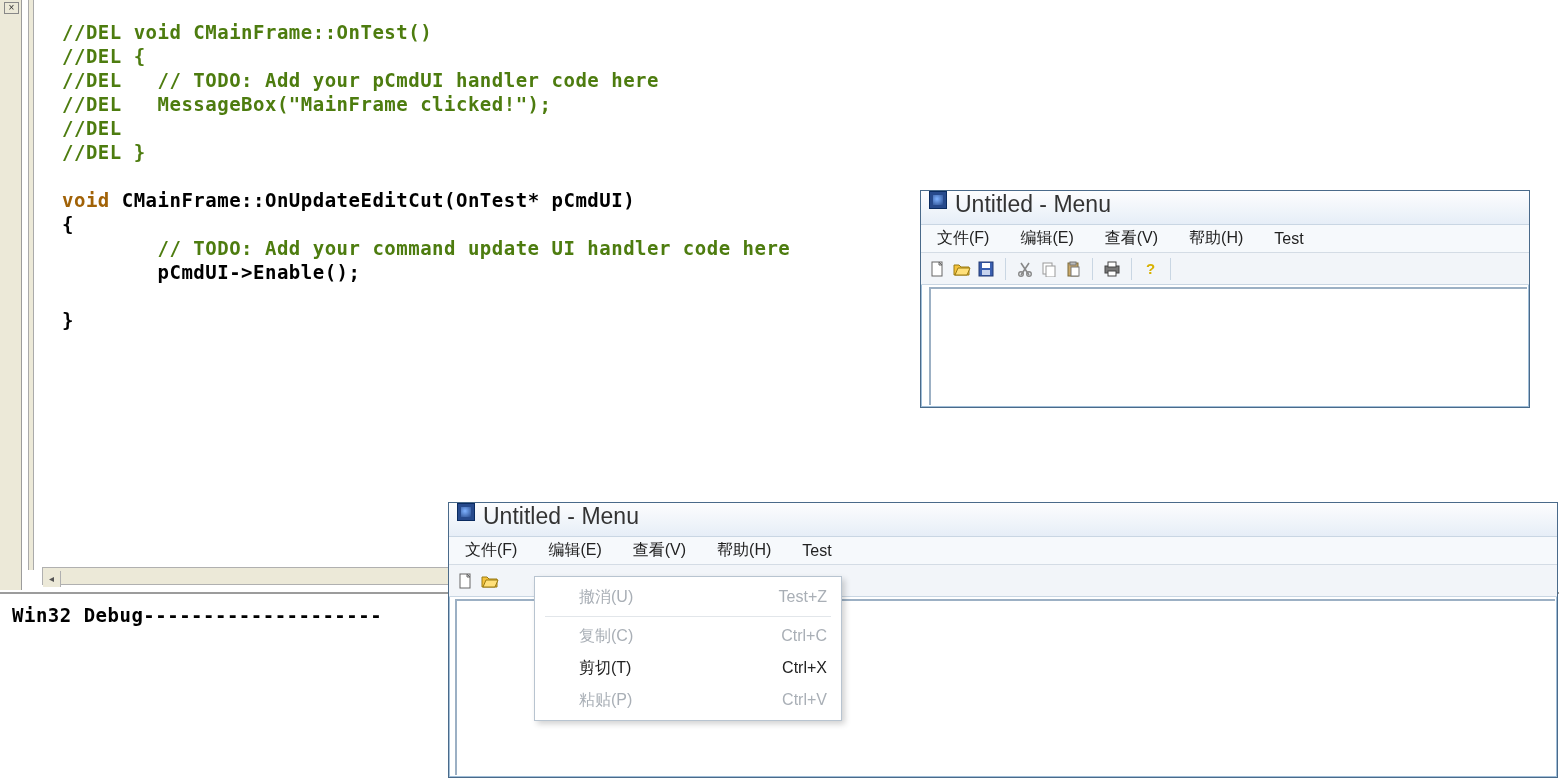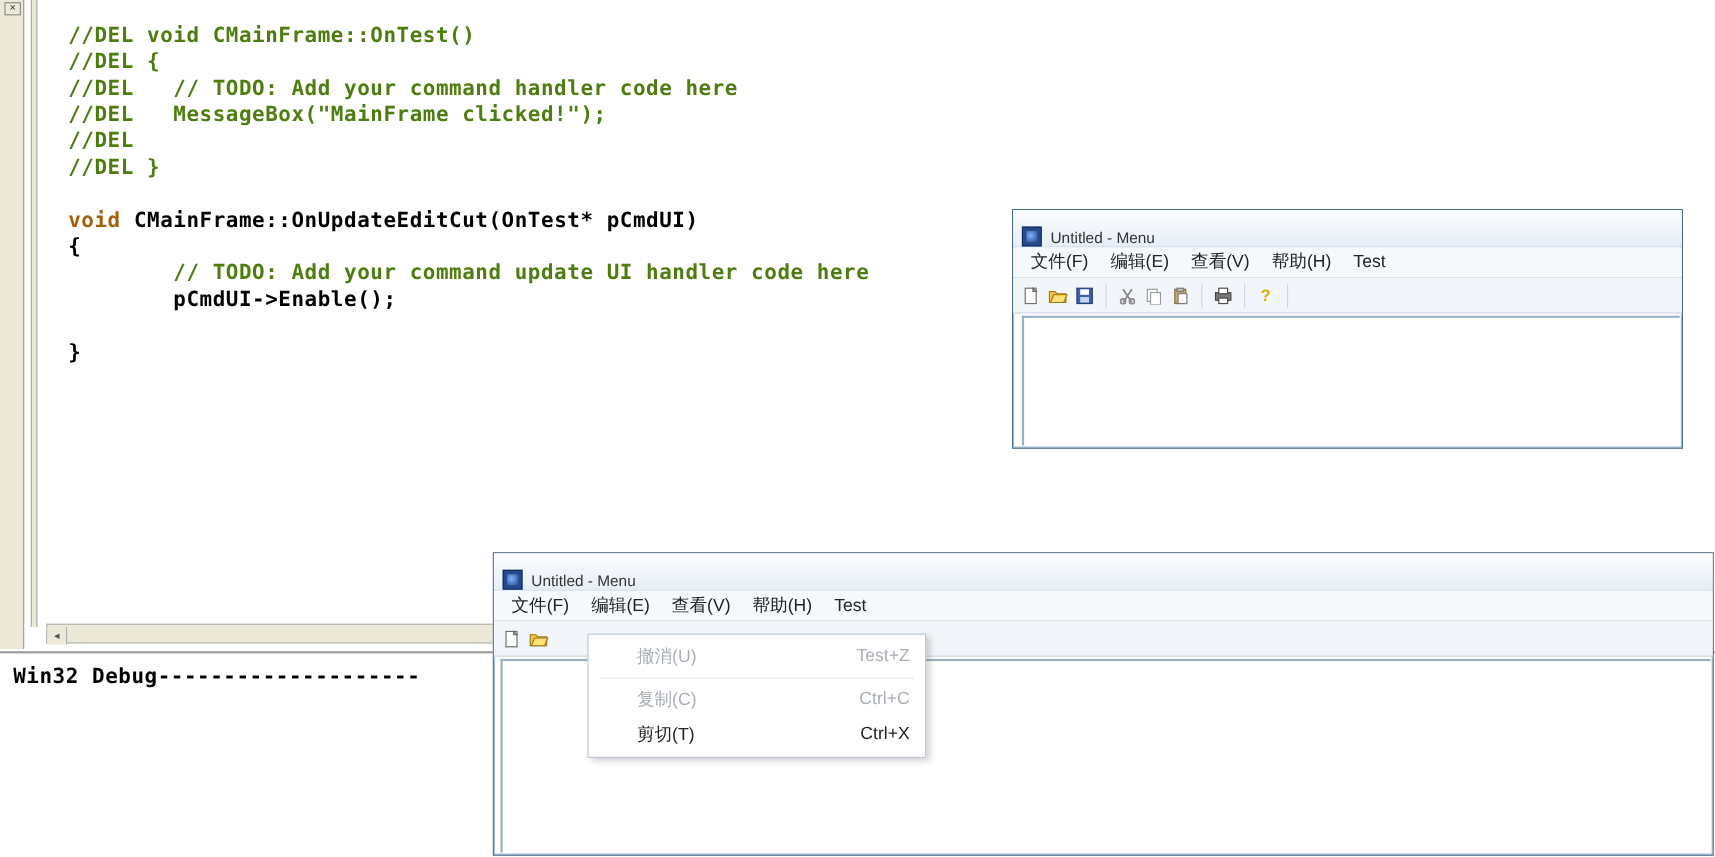--- a/index.html
+++ b/index.html
@@ -53,7 +53,7 @@
   <div class="code-area">
 <pre class="code"><span class="cmt">//DEL void CMainFrame::OnTest()</span>
 <span class="cmt">//DEL {</span>
-<span class="cmt">//DEL 	// TODO: Add your command handler code here</span>
+<span class="cmt">//DEL 	// TODO: Add your pCmdUI handler code here</span>
 <span class="cmt">//DEL 	MessageBox("MainFrame clicked!");</span>
 <span class="cmt">//DEL</span>
 <span class="cmt">//DEL }</span>

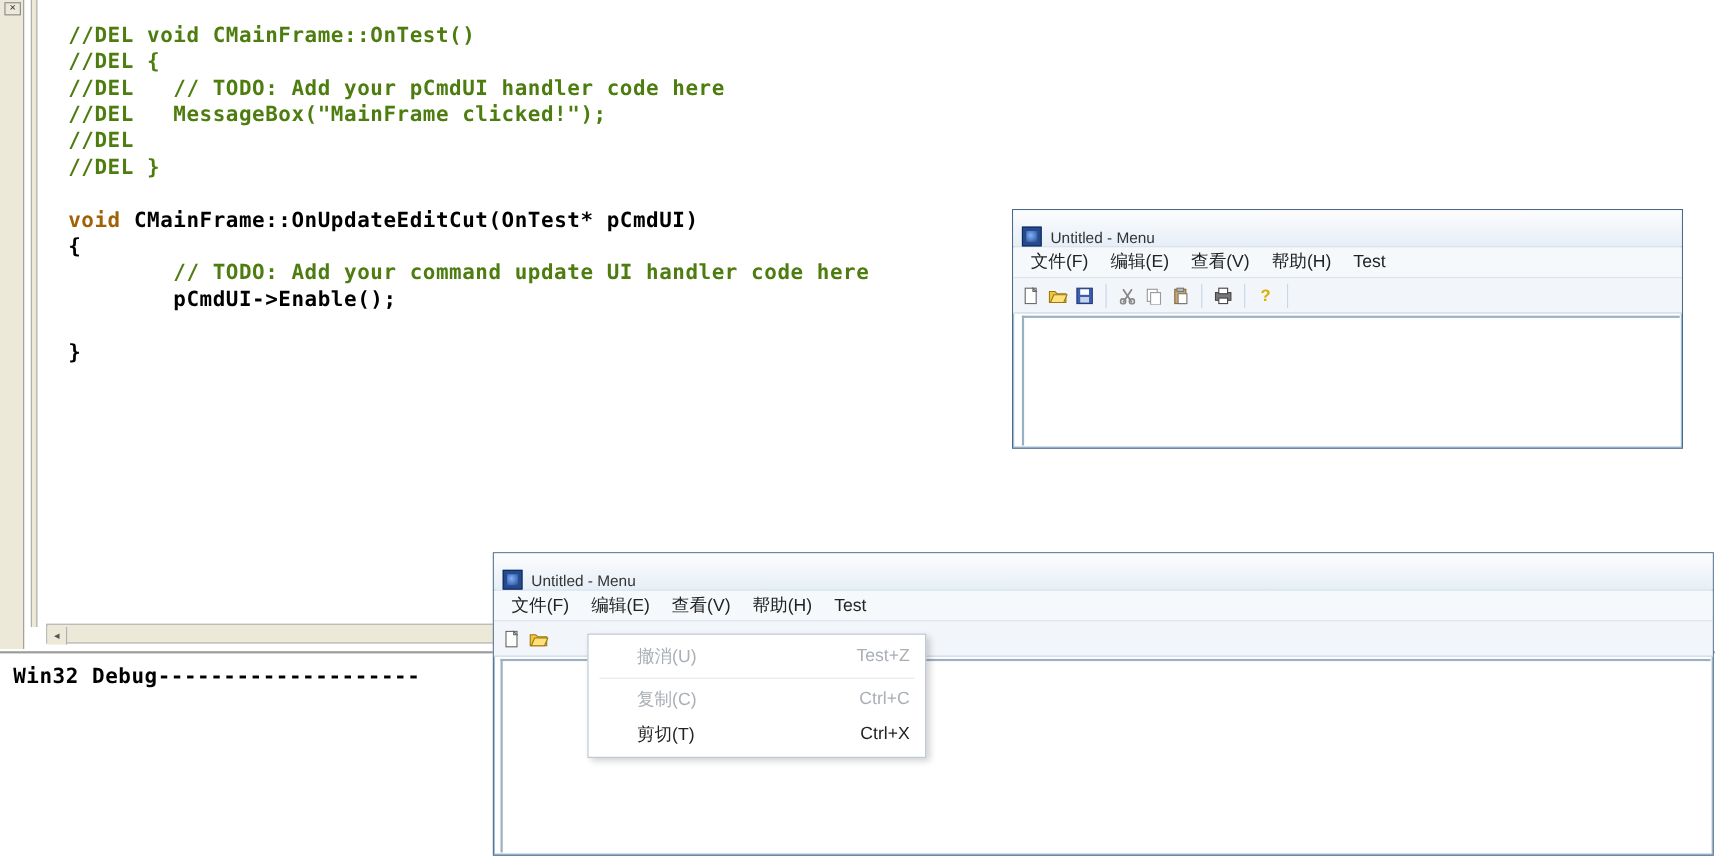--- a/index.html
+++ b/index.html
@@ -21,7 +21,7 @@
   .appwin{position:absolute;border:1px solid #4a6a8a;background:#fff;box-shadow:0 0 0 1px #a0bed8 inset}
   .appwin.small{left:920px;top:190px;width:610px;height:218px}
   .app-behind{position:absolute;left:922px;top:198px;font-family:"Fixedsys",monospace;font-size:19px;font-weight:bold;color:#000}
-  .title{height:34px;display:flex;align-items:flex-end;gap:8px;background:linear-gradient(#fdfdfe,#e6eef7);padding:0 8px;border-bottom:1px solid #c9d6e3;font-size:14px;color:#333}
+  .title{height:34px;display:flex;align-items:flex-start;gap:8px;background:linear-gradient(#fdfdfe,#e6eef7);padding:0 8px;border-bottom:1px solid #c9d6e3;font-size:23px;color:#333}
   .app-ico{width:18px;height:18px;background:#274a8c;border:1px solid #0a2b60;position:relative}
   .app-ico:after{content:"";position:absolute;inset:3px;background:radial-gradient(circle at 40% 40%,#7fb2ff,#274a8c)}
   .menubar{height:28px;display:flex;align-items:center;gap:0;padding:0 6px;font-size:16px;color:#222;border-bottom:1px solid #d4dce5;background:#f6f9fc}

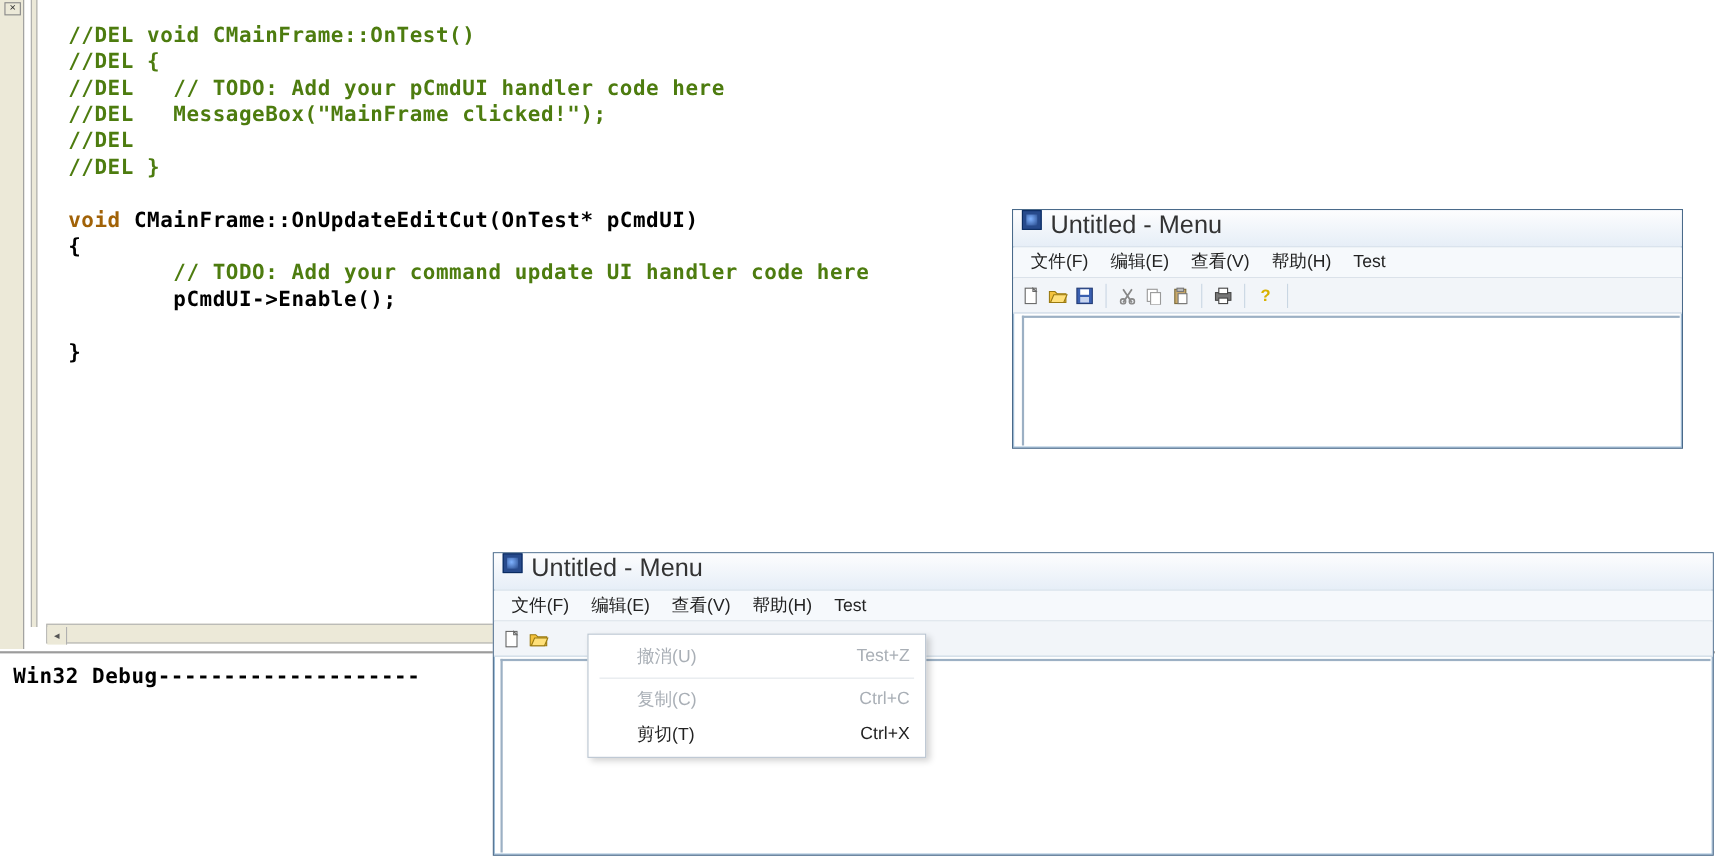--- a/index.html
+++ b/index.html
@@ -24,7 +24,7 @@
   .title{height:34px;display:flex;align-items:flex-start;gap:8px;background:linear-gradient(#fdfdfe,#e6eef7);padding:0 8px;border-bottom:1px solid #c9d6e3;font-size:23px;color:#333}
   .app-ico{width:18px;height:18px;background:#274a8c;border:1px solid #0a2b60;position:relative}
   .app-ico:after{content:"";position:absolute;inset:3px;background:radial-gradient(circle at 40% 40%,#7fb2ff,#274a8c)}
-  .menubar{height:28px;display:flex;align-items:center;gap:0;padding:0 6px;font-size:16px;color:#222;border-bottom:1px solid #d4dce5;background:#f6f9fc}
+  .menubar{height:28px;display:flex;align-items:center;gap:11px;padding:0 6px;font-size:16px;color:#222;border-bottom:1px solid #d4dce5;background:#f6f9fc}
   .menubar span{padding:3px 10px;cursor:default}
   .toolbar{height:32px;display:flex;align-items:center;gap:2px;padding:0 6px;border-bottom:1px solid #c9d6e3;background:#f2f5f9}
   .divider{width:1px;height:22px;background:#c9d6e3;margin:0 6px}

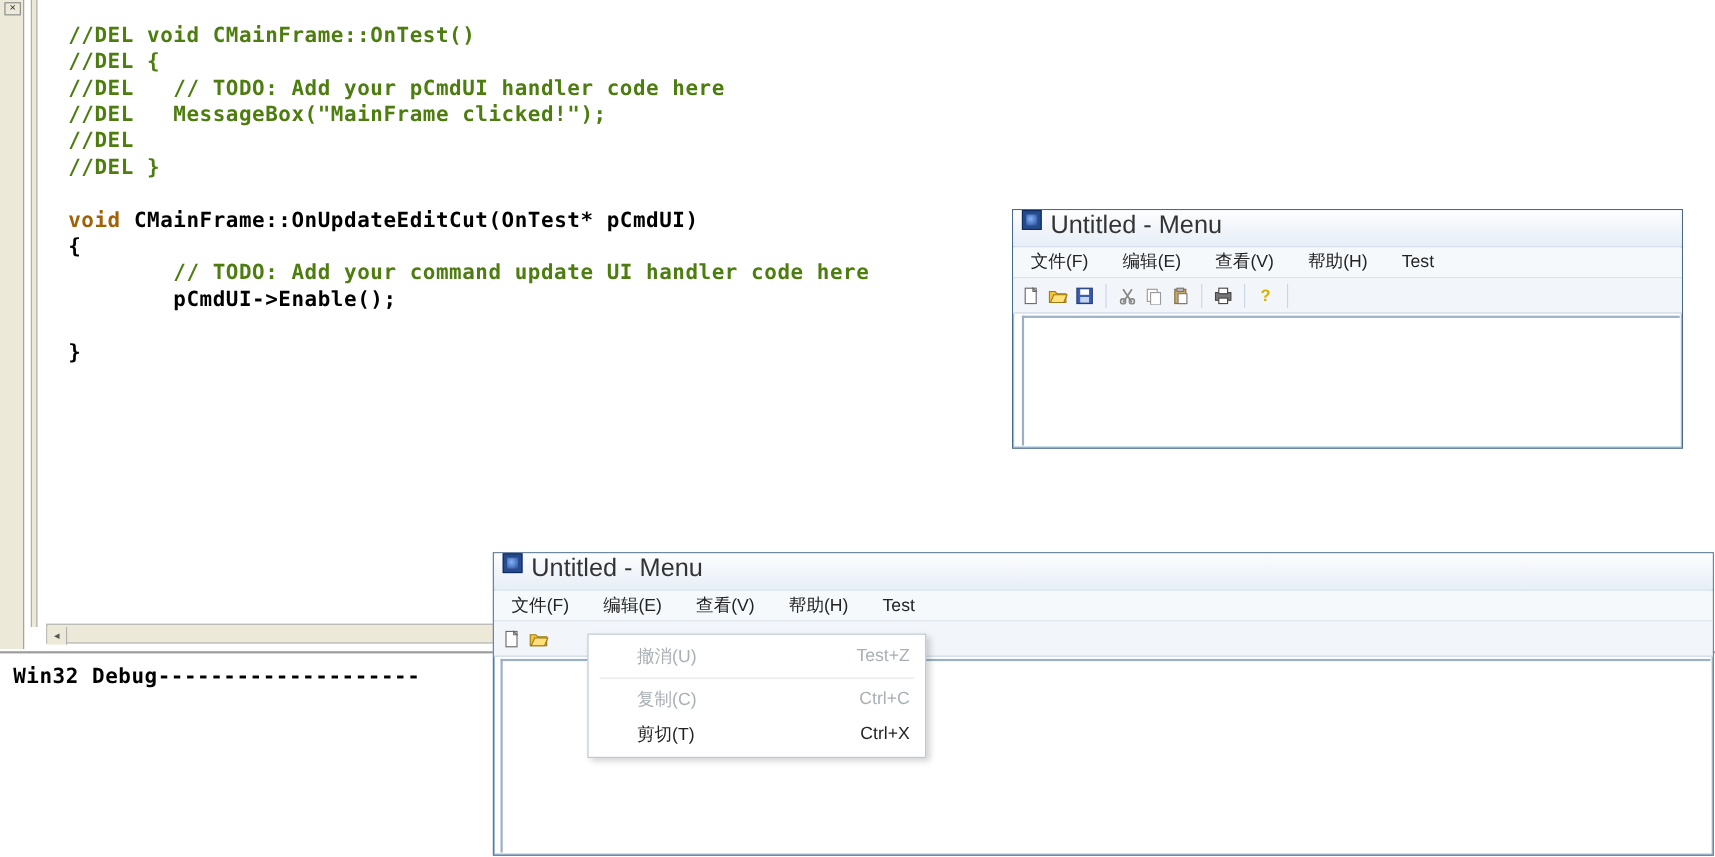--- a/index.html
+++ b/index.html
@@ -191,6 +191,10 @@
     <span>剪切(T)</span>
     <span class="sc">Ctrl+X</span>
   </div>
+  <div class="row disabled">
+    <span>粘贴(P)</span>
+    <span class="sc">Ctrl+V</span>
+  </div>
 </div>
 
 </body></html>

